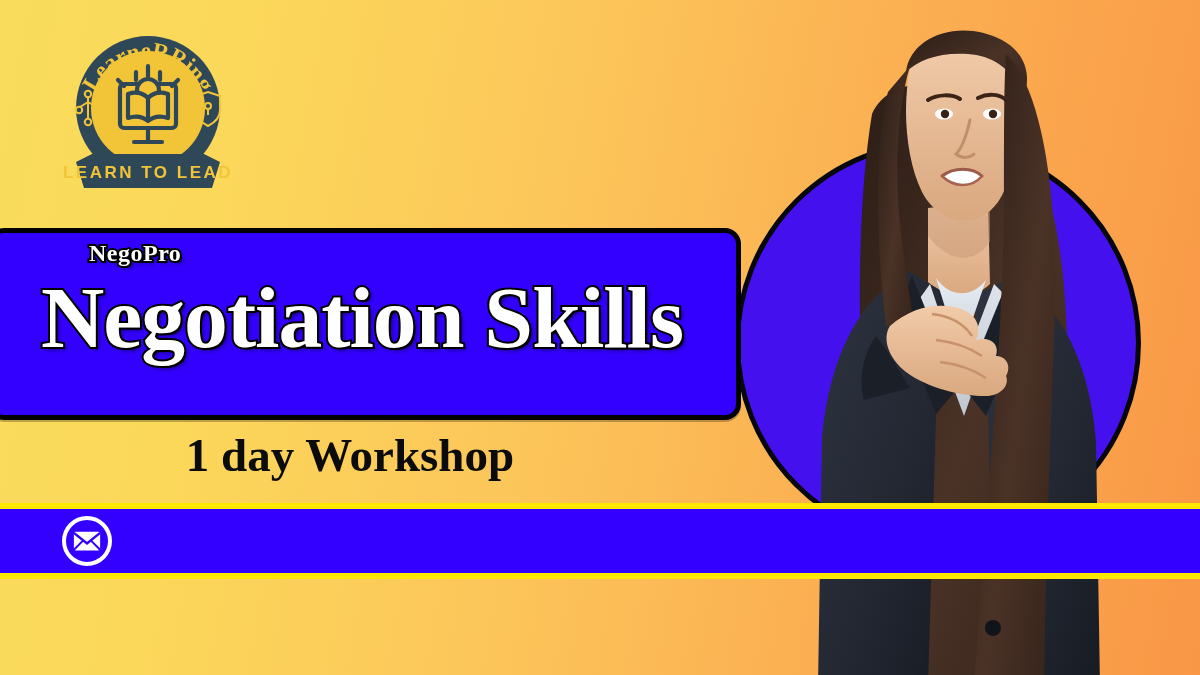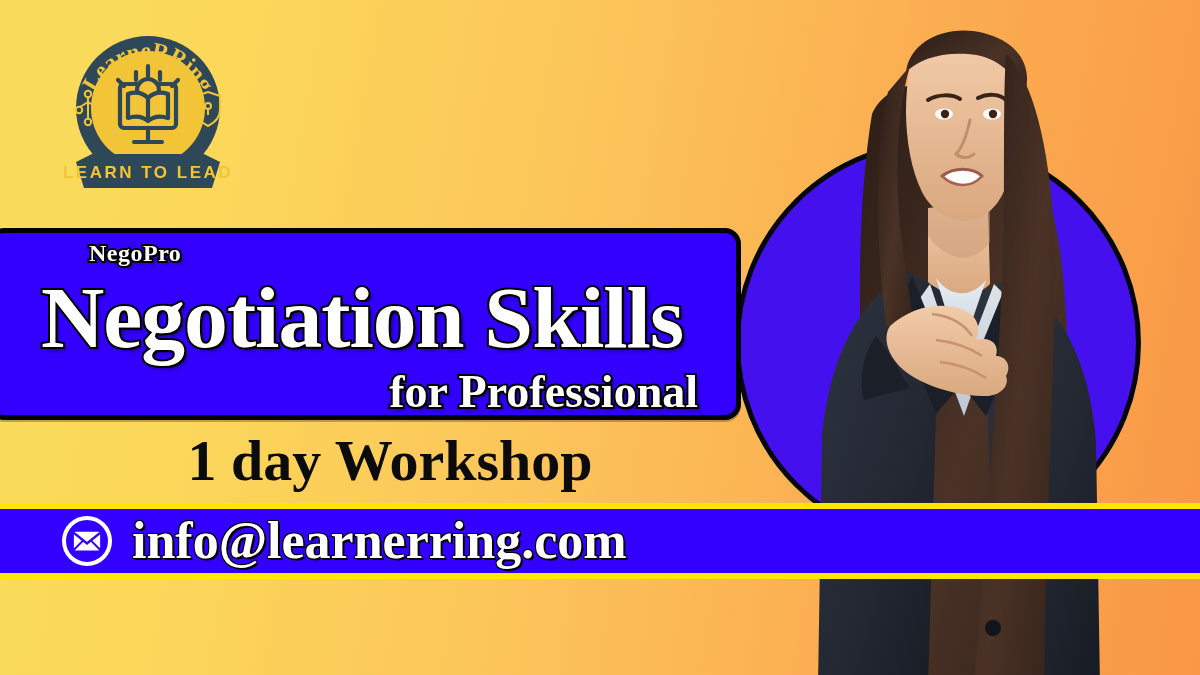--- a/index.html
+++ b/index.html
@@ -231,7 +231,6 @@
   <div id="title-panel">
     <div id="kicker" class="otx">NegoPro</div>
     <div id="headline" class="otx">Negotiation Skills</div>
-    <div id="subhead" class="otx">for Professional</div>
   </div>
 
   <div id="workshop">1 day Workshop</div>

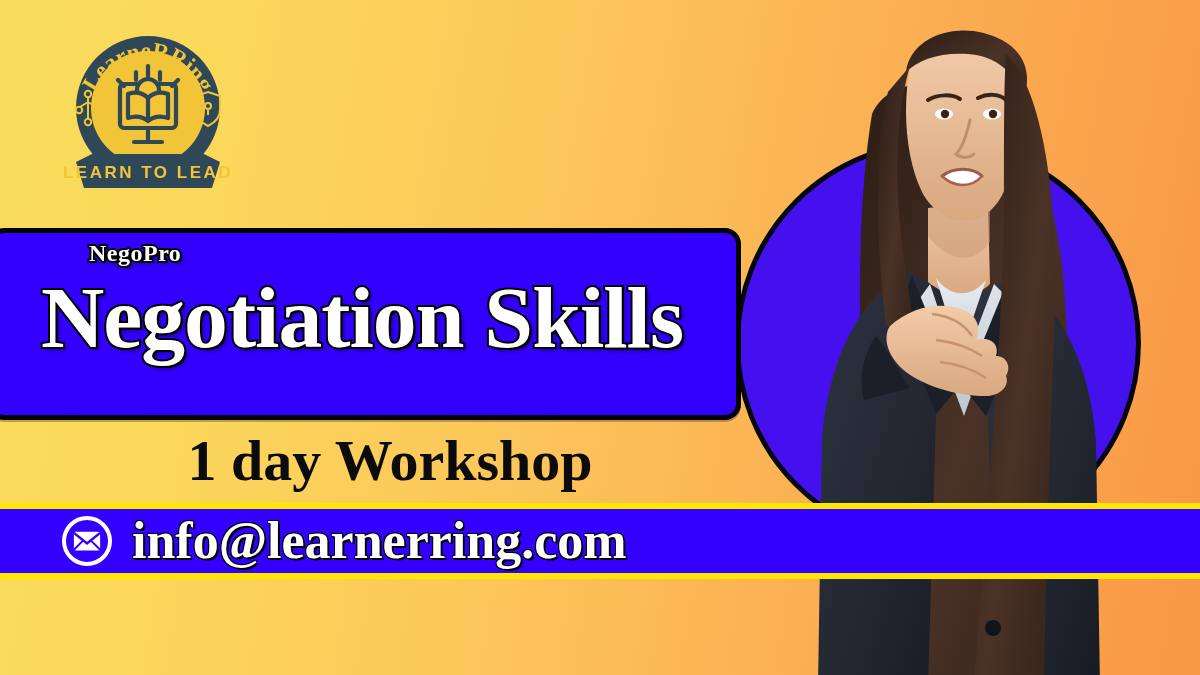--- a/index.html
+++ b/index.html
@@ -70,8 +70,8 @@
     position:absolute;left:0;top:432px;width:700px;
     text-align:center;
     font-family:"Liberation Serif",serif;
-    font-weight:700;font-size:58px;color:#0b0b0b;
-    line-height:1;white-space:nowrap;padding-left:40px;
+    font-weight:700;font-size:47px;color:#0b0b0b;
+    line-height:1;white-space:nowrap;
   }
 
   

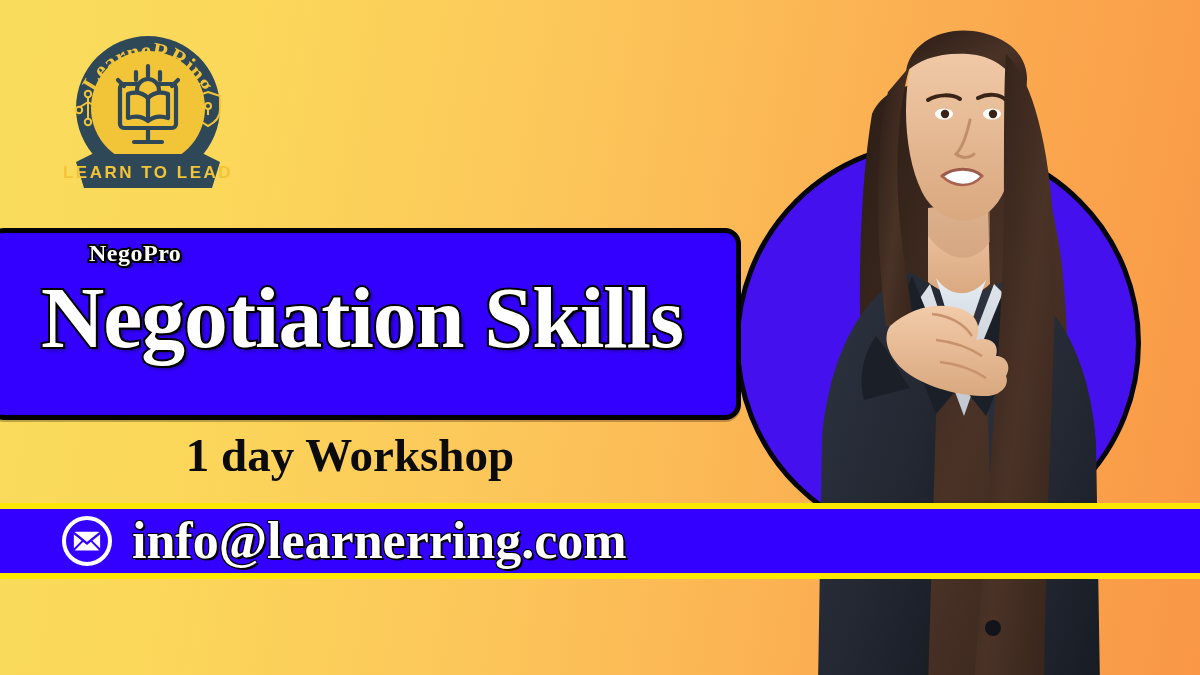--- a/index.html
+++ b/index.html
@@ -244,7 +244,6 @@
         <path d="M 1.5 19 L 9 11.5 M 22.5 19 L 15 11.5" fill="none" stroke="#3300FF" stroke-width="1.6"></path>
       </svg>
     </span>
-    <span id="email-text">info@learnerring.com</span>
   </div>
 
 </div>

